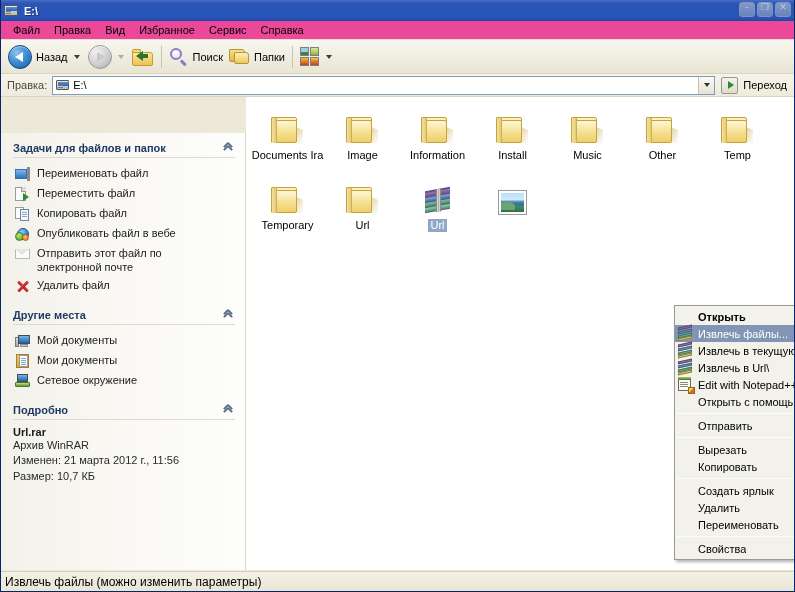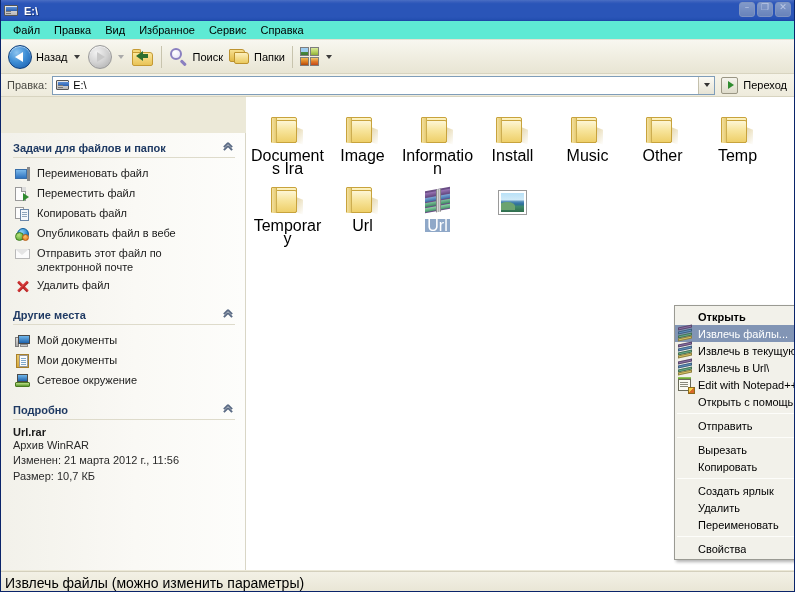--- a/index.html
+++ b/index.html
@@ -83,7 +83,7 @@
   
   #menubar {
     height: 19px;
-    background: #5eead4;
+    background: #ec4899;
     display: flex; align-items: center;
     padding-left: 5px;
     border-bottom: 1px solid #e5e2d2;

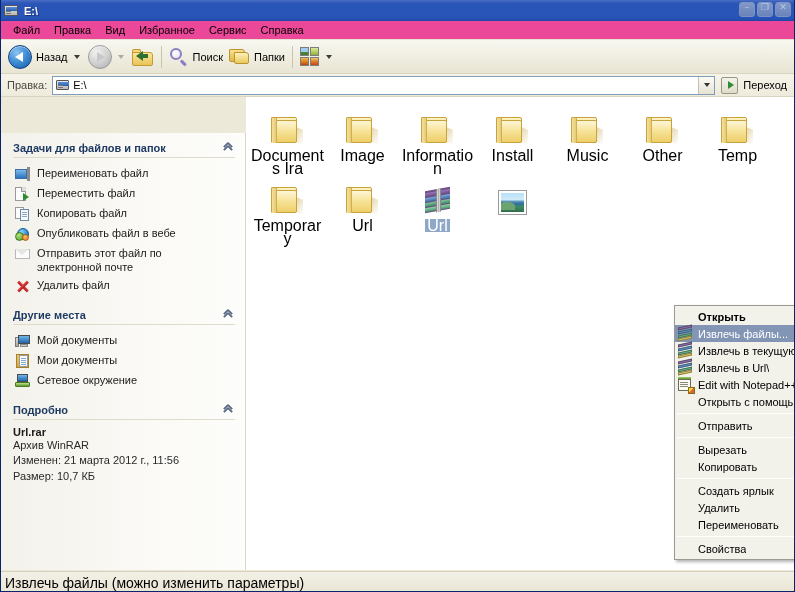--- a/index.html
+++ b/index.html
@@ -366,7 +366,7 @@
   }
   .fitem .glyph { height:36px; display:flex; align-items:flex-end; justify-content:center; }
   .fitem .cap {
-    font-size:16px; color:#000; text-align:center;
+    font-size:11px; color:#000; text-align:center;
     margin-top: 4px; line-height:13px;
     max-width:74px; word-wrap:break-word;
   }

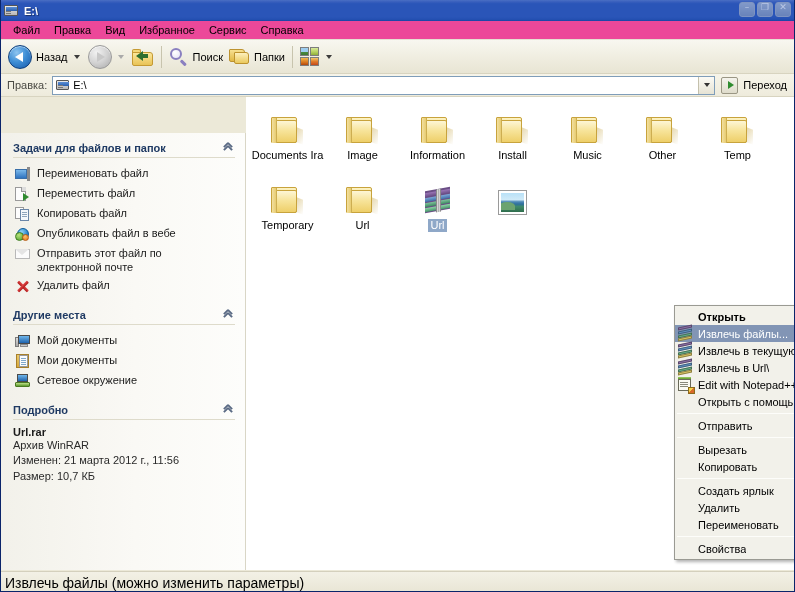--- a/index.html
+++ b/index.html
@@ -499,9 +499,9 @@
     width:100%; height:20px;
     background: linear-gradient(to bottom,#f3f1e6,#e9e6d6);
     border-top:1px solid #d4d0bd;
-    display:flex; align-items:flex-end;
+    display:flex; align-items:center;
     padding-left:4px;
-    font-size:14px; color:#000;
+    font-size:12px; color:#000;
   }
 </style>
 </head>

